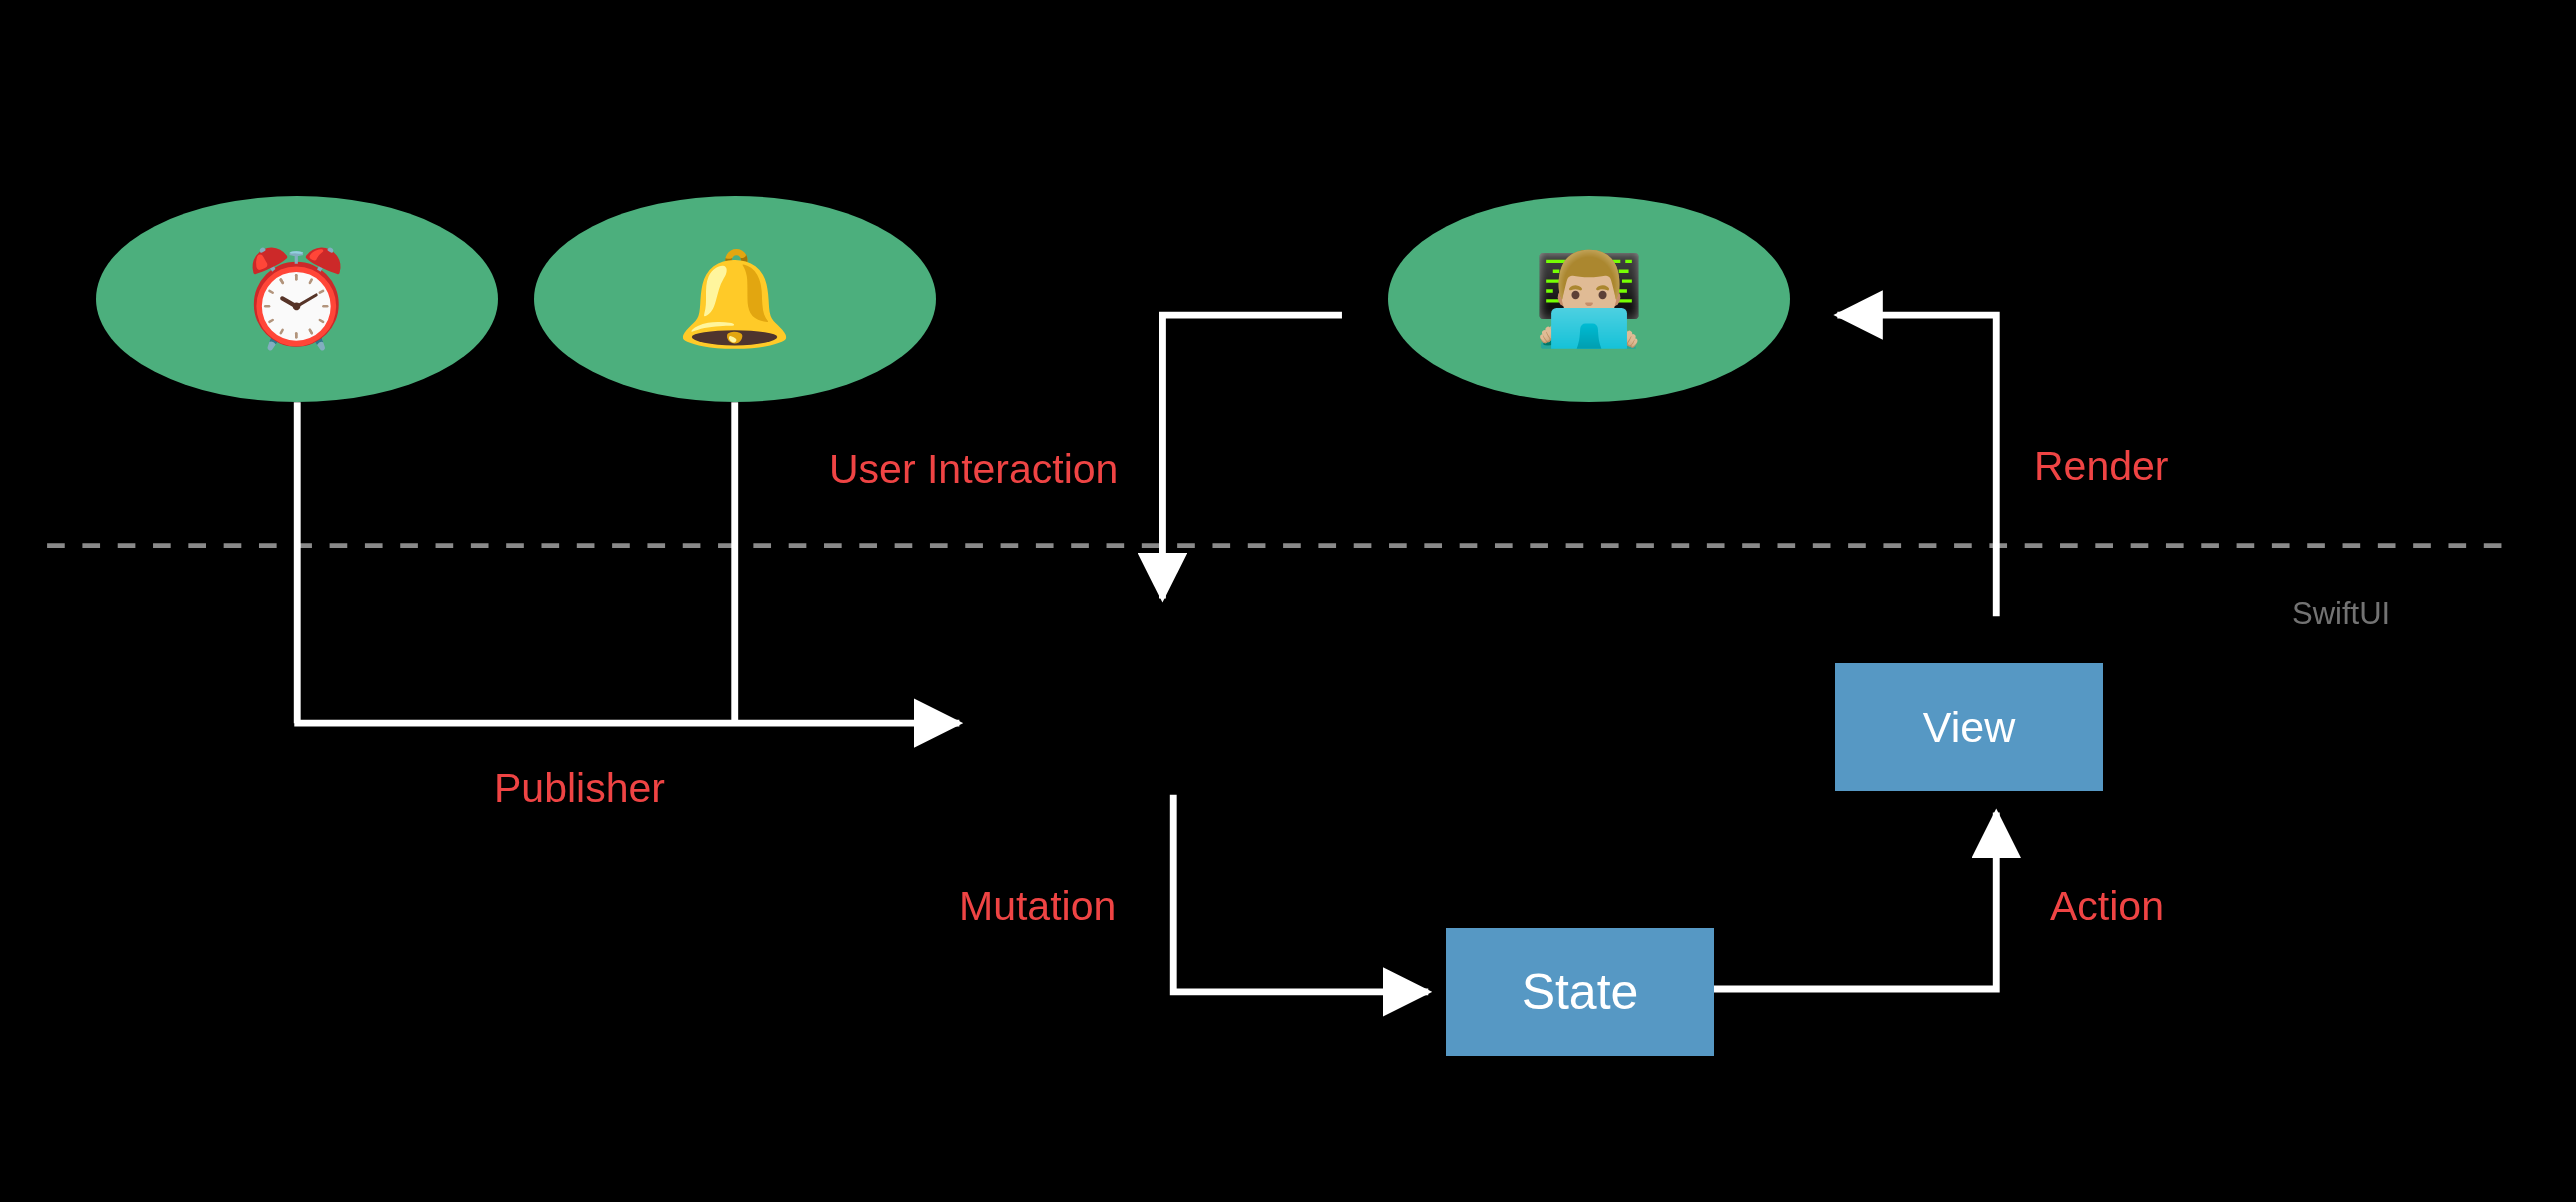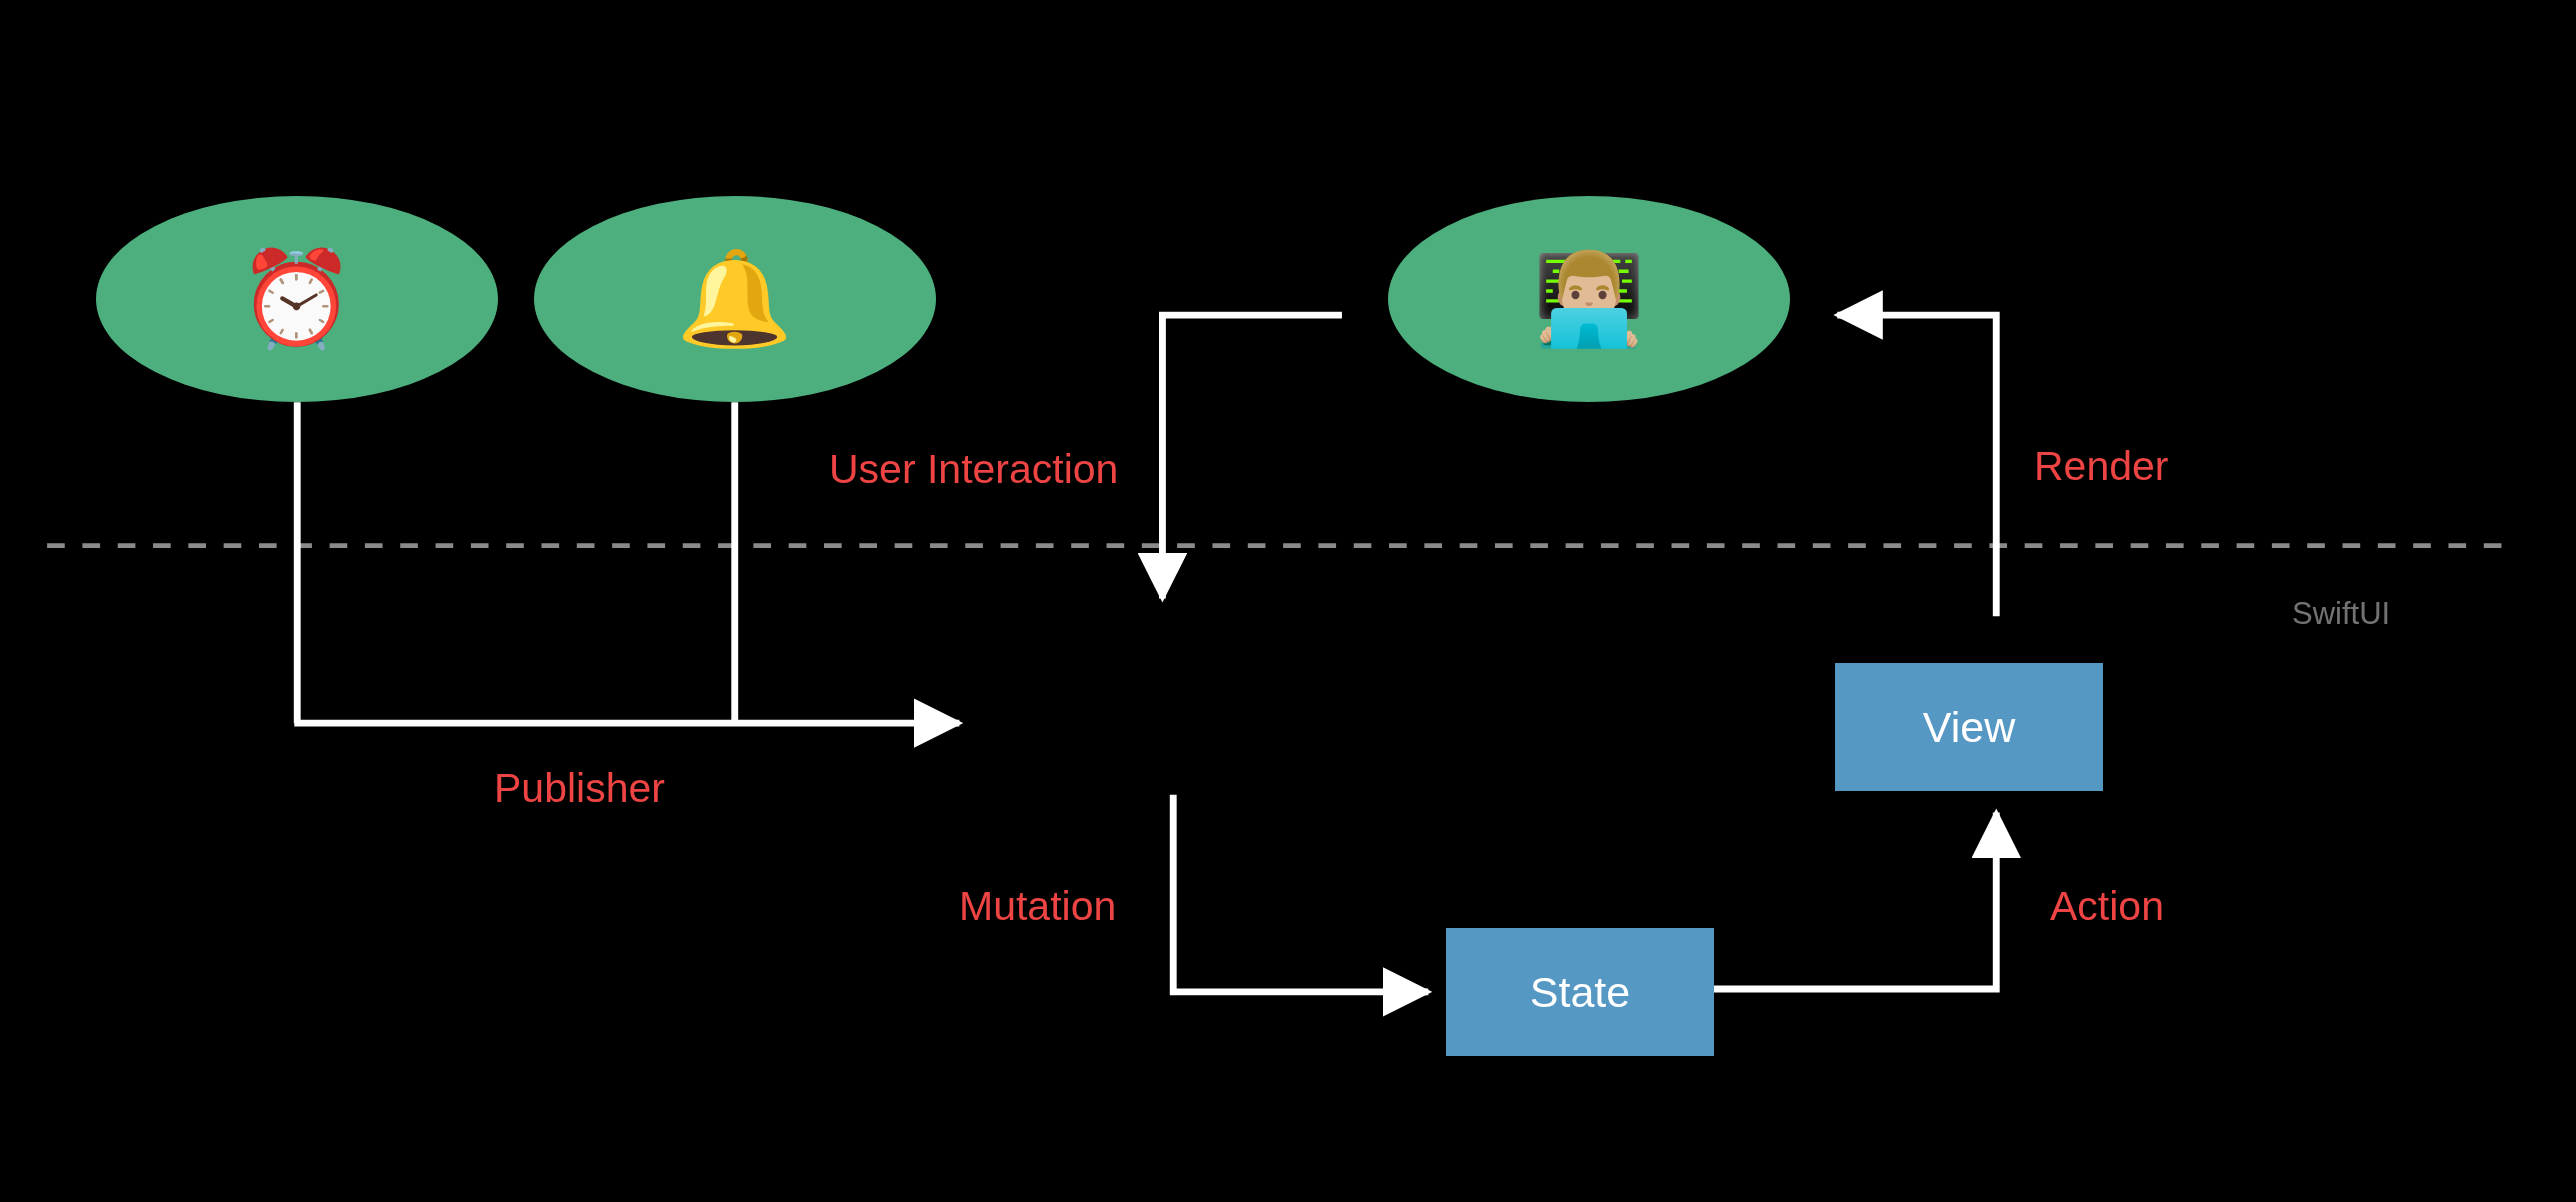--- a/index.html
+++ b/index.html
@@ -111,7 +111,7 @@
     <span>View</span>
   </div>
 
-  <div class="box" style="left:1446px; top:928px; width:268px; height:128px; background:#5698C4; font-size:43px;">
+  <div class="box" style="left:1446px; top:928px; width:268px; height:128px; background:#5698C4; font-size:50px;">
     <span>State</span>
   </div>
 

